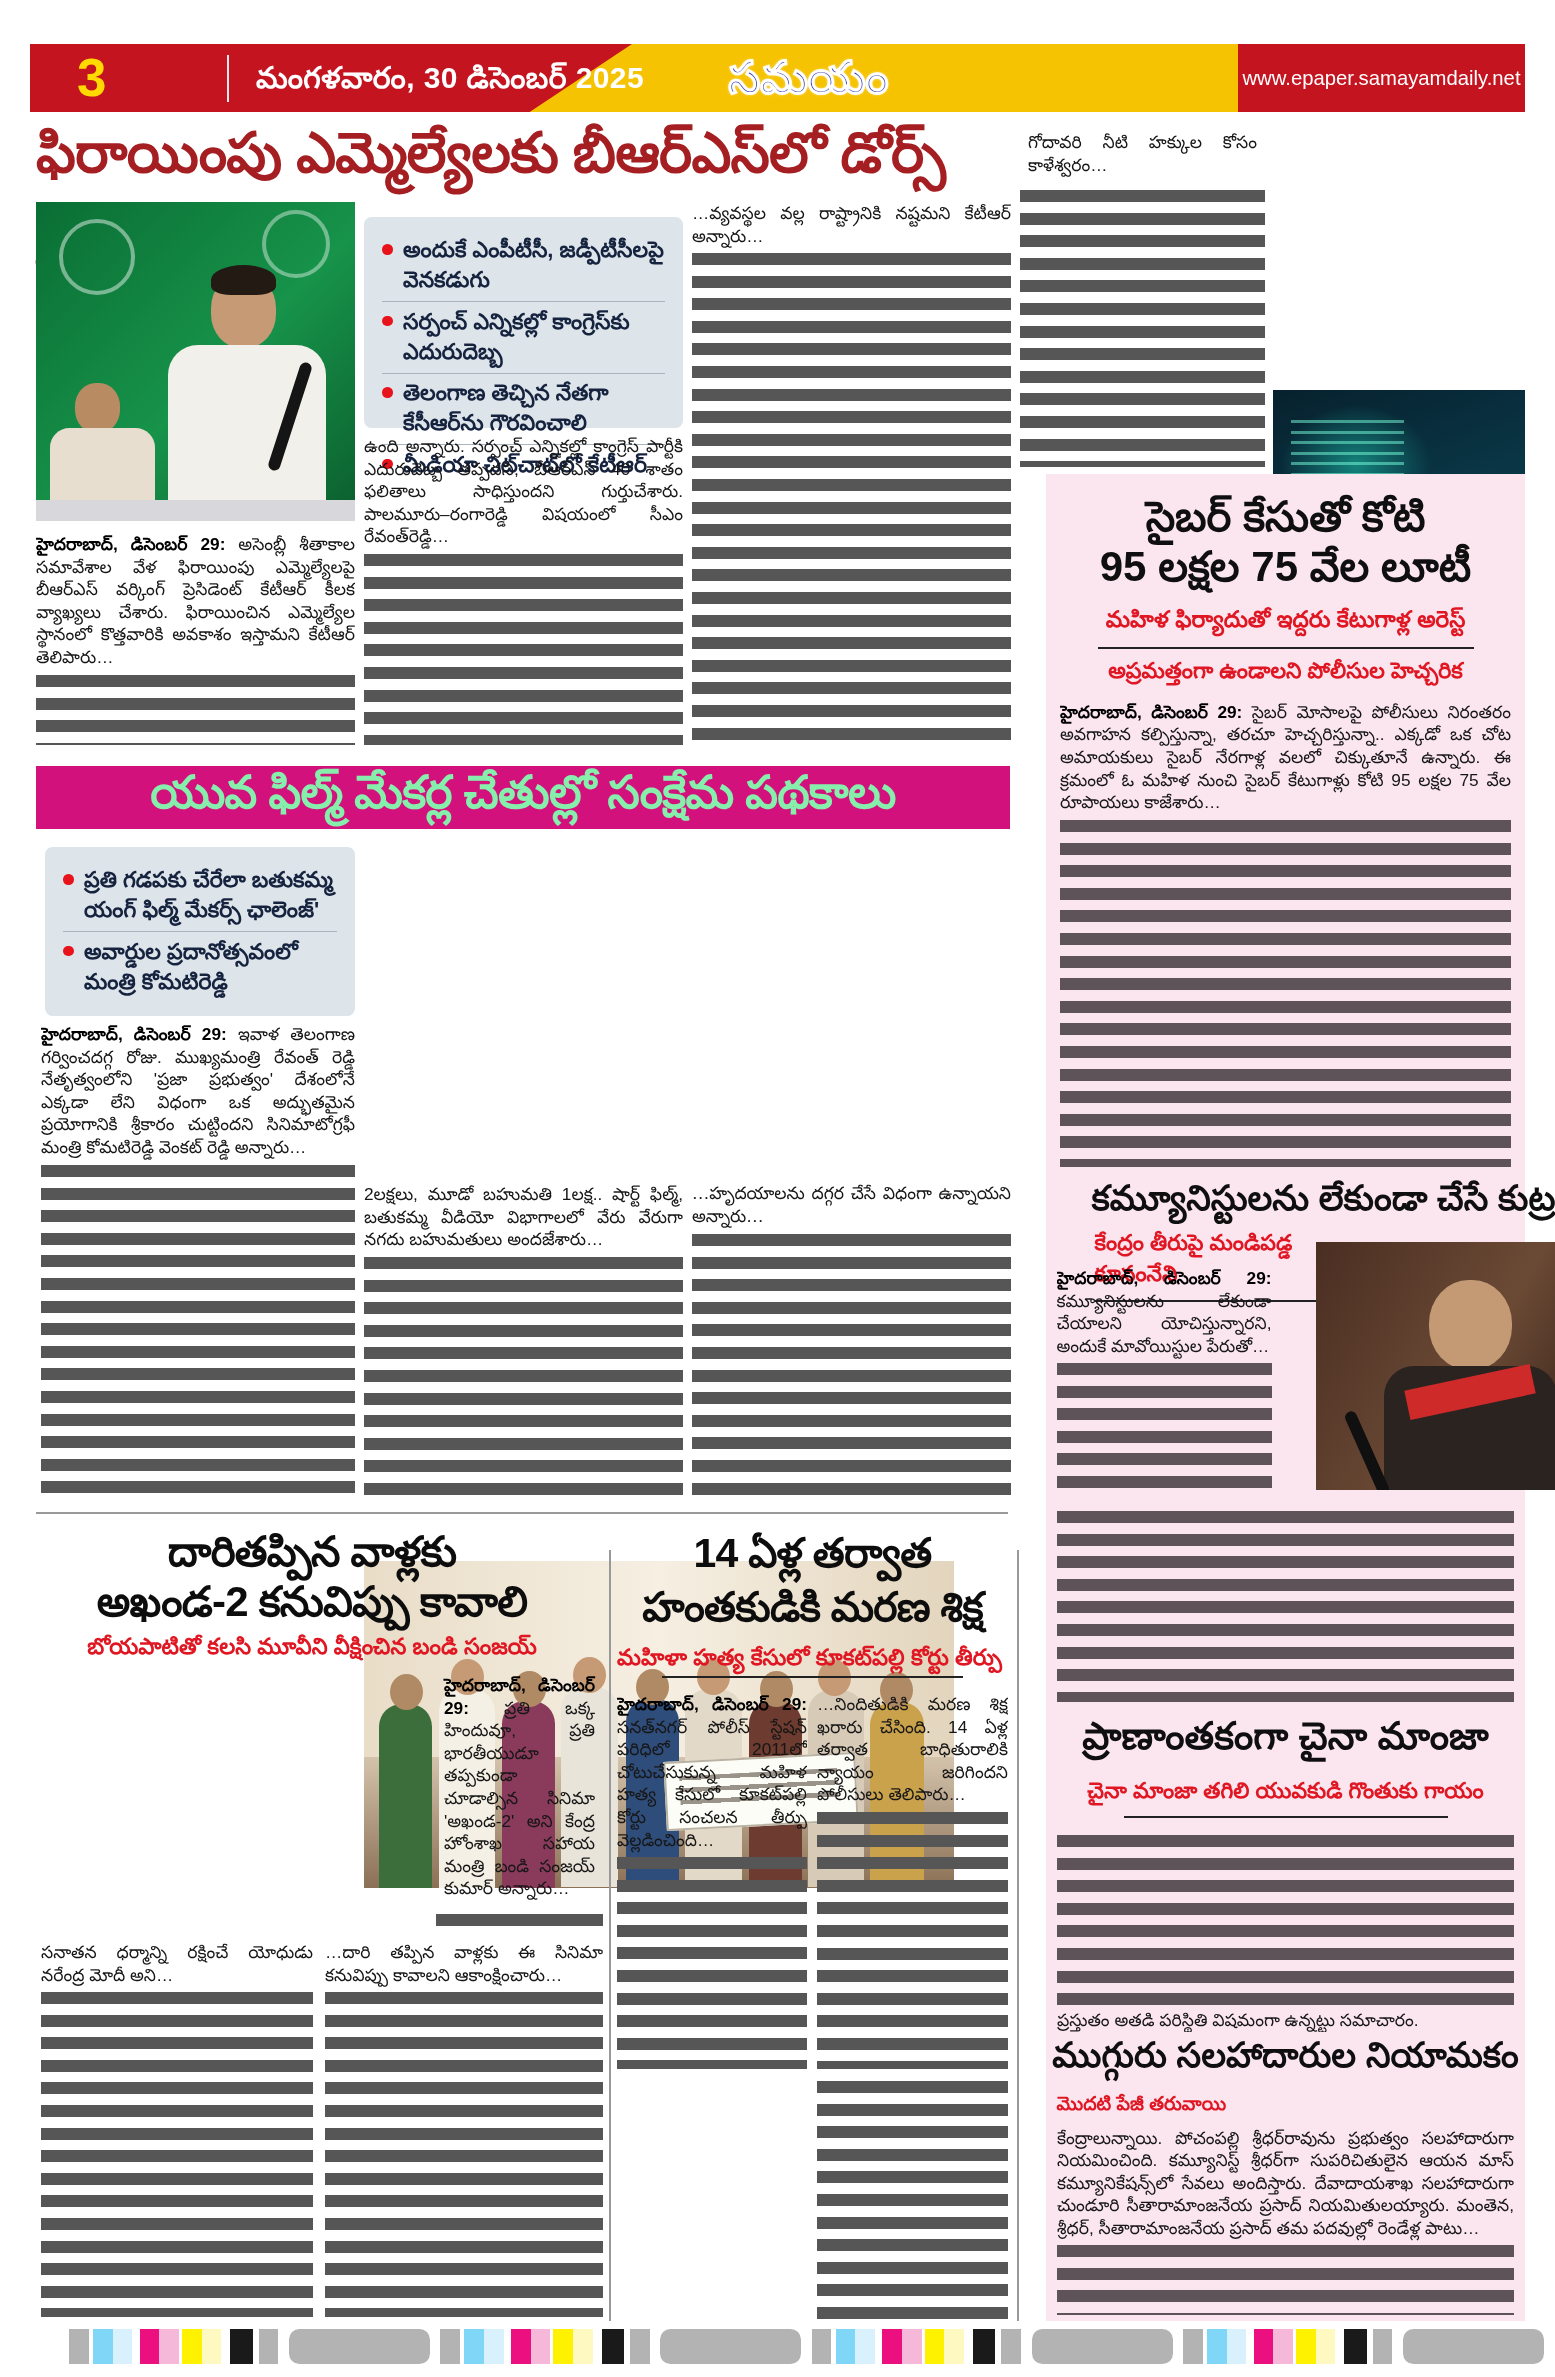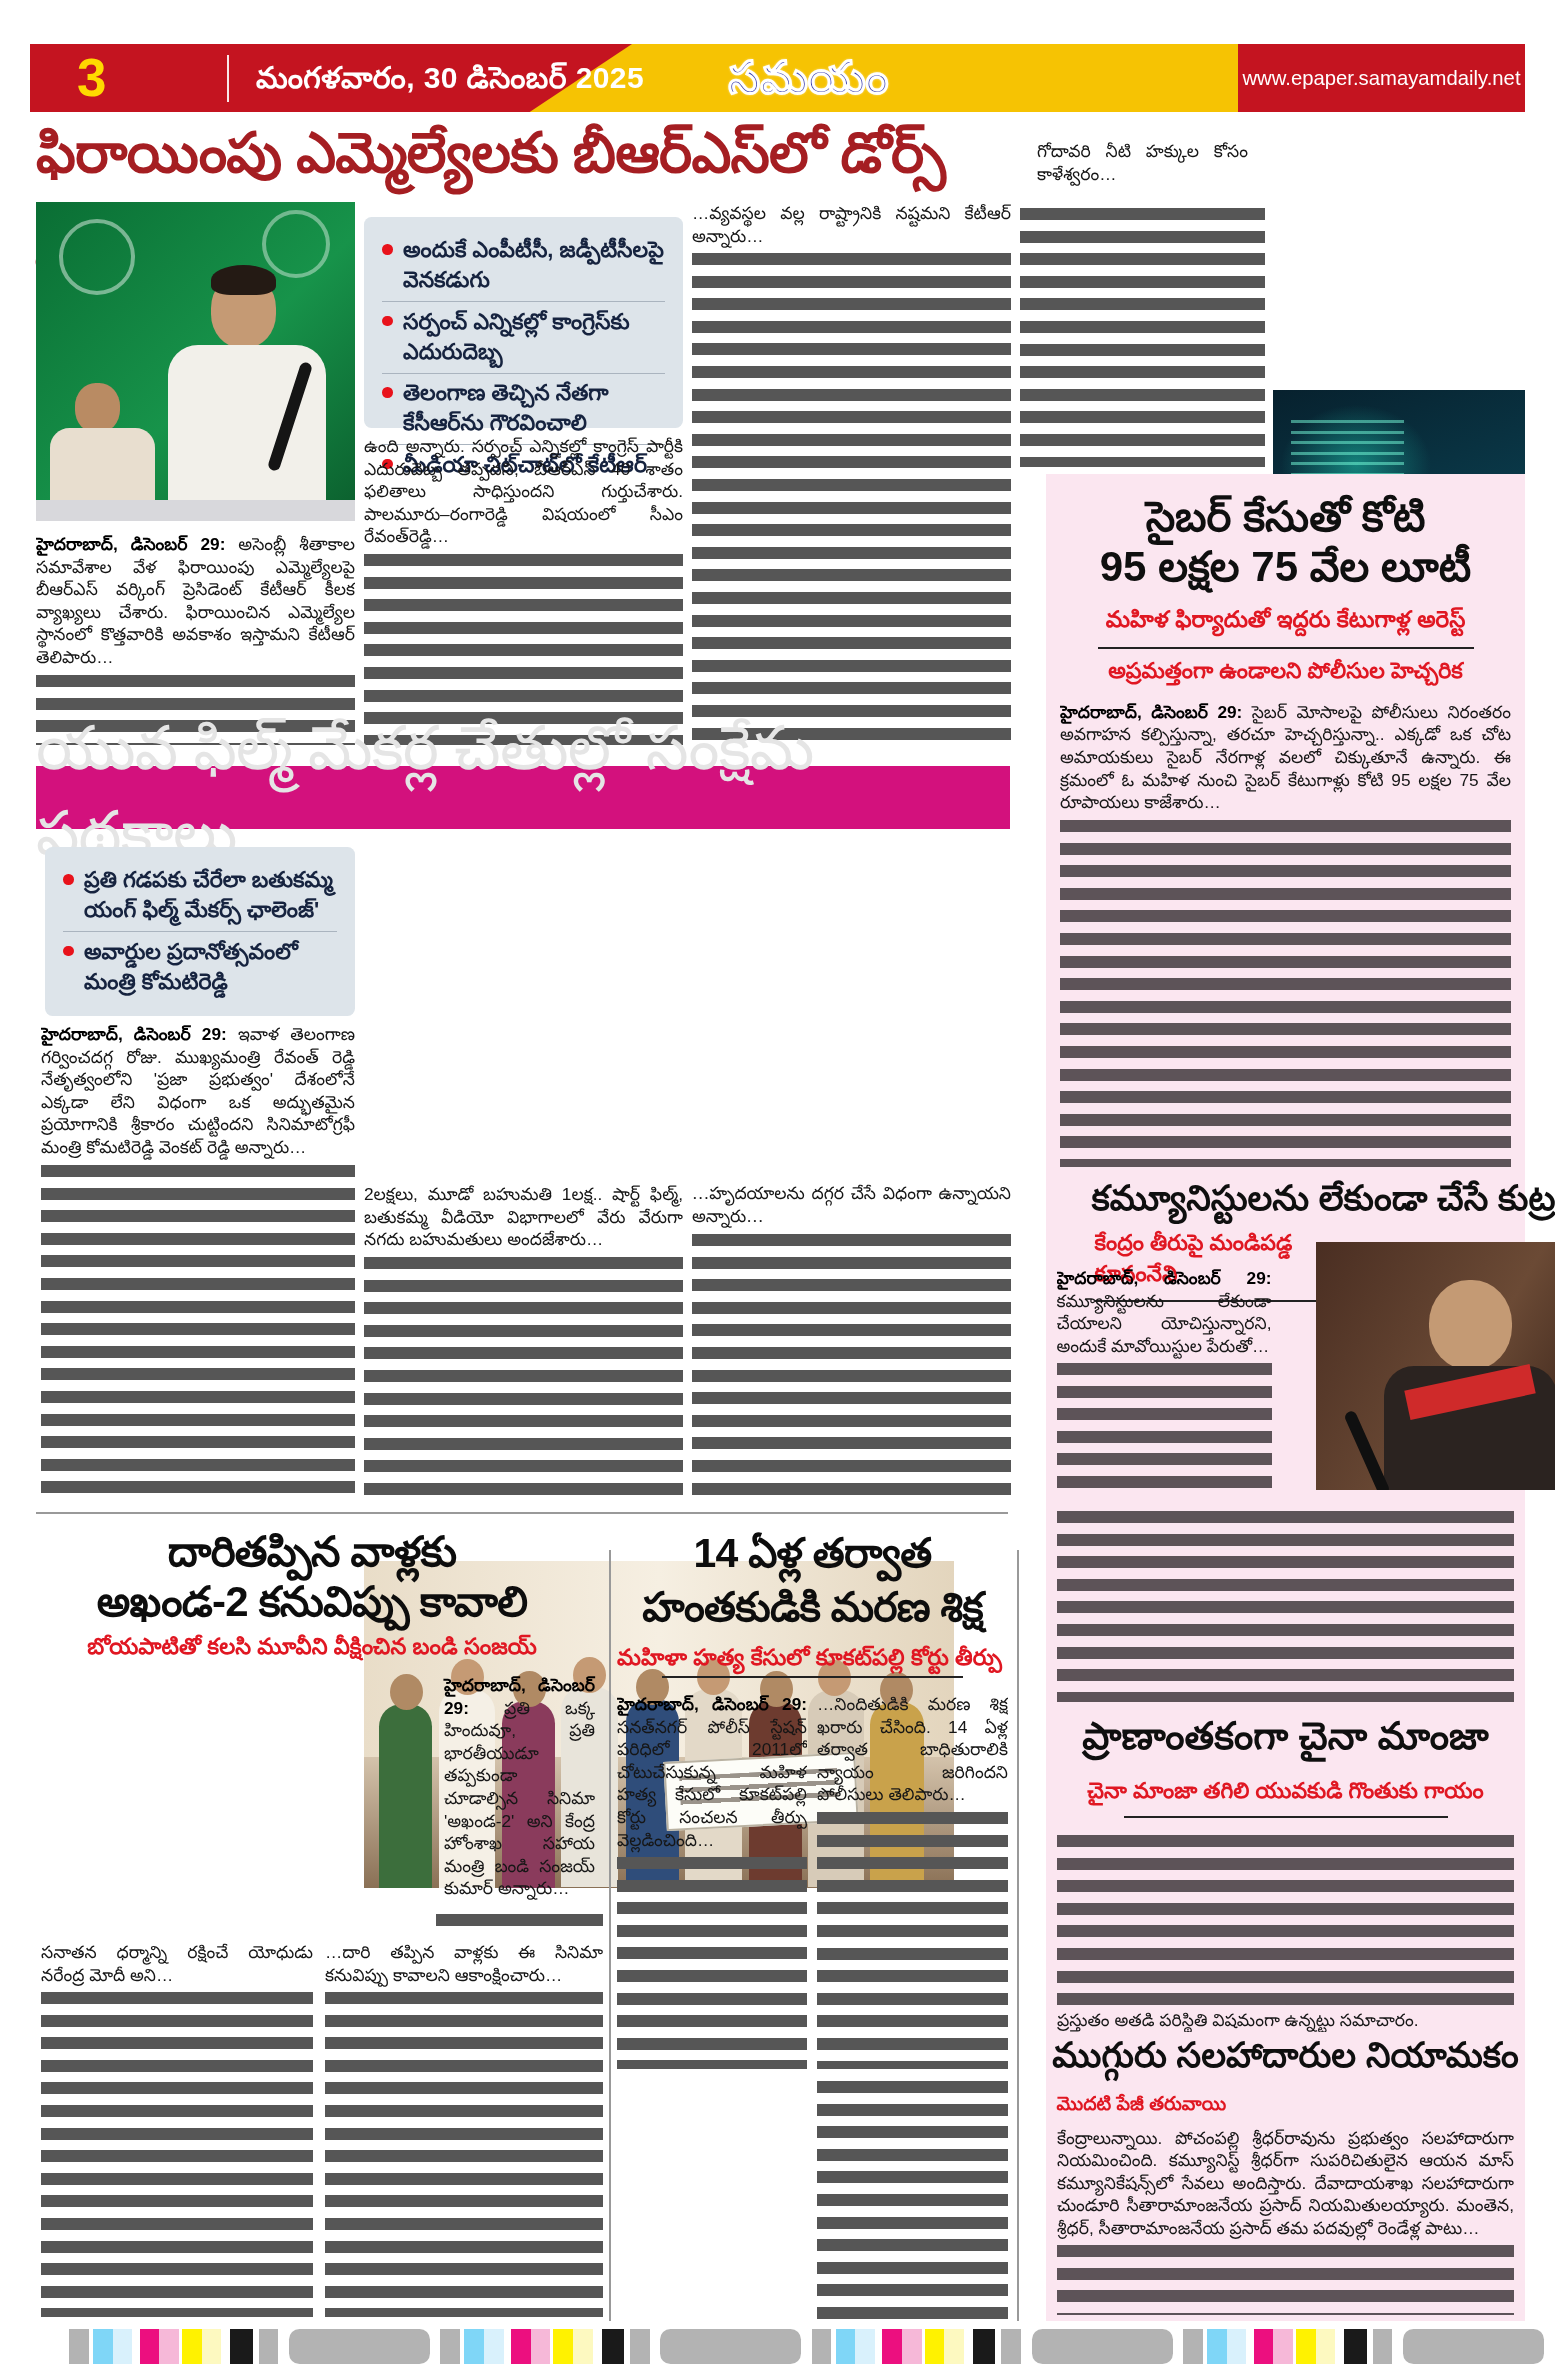--- a/index.html
+++ b/index.html
@@ -126,7 +126,7 @@
 </div>
 
 <div class="abs col" style="left:1020px;top:123px;width:245px;height:344px;">
-  <p class="body-text" style="margin:17px;">గోదావరి నీటి హక్కుల కోసం కాళేశ్వరం…</p>
+  <p class="body-text" style="margin:8px;">గోదావరి నీటి హక్కుల కోసం కాళేశ్వరం…</p>
   <div class="greek"></div>
 </div>
 

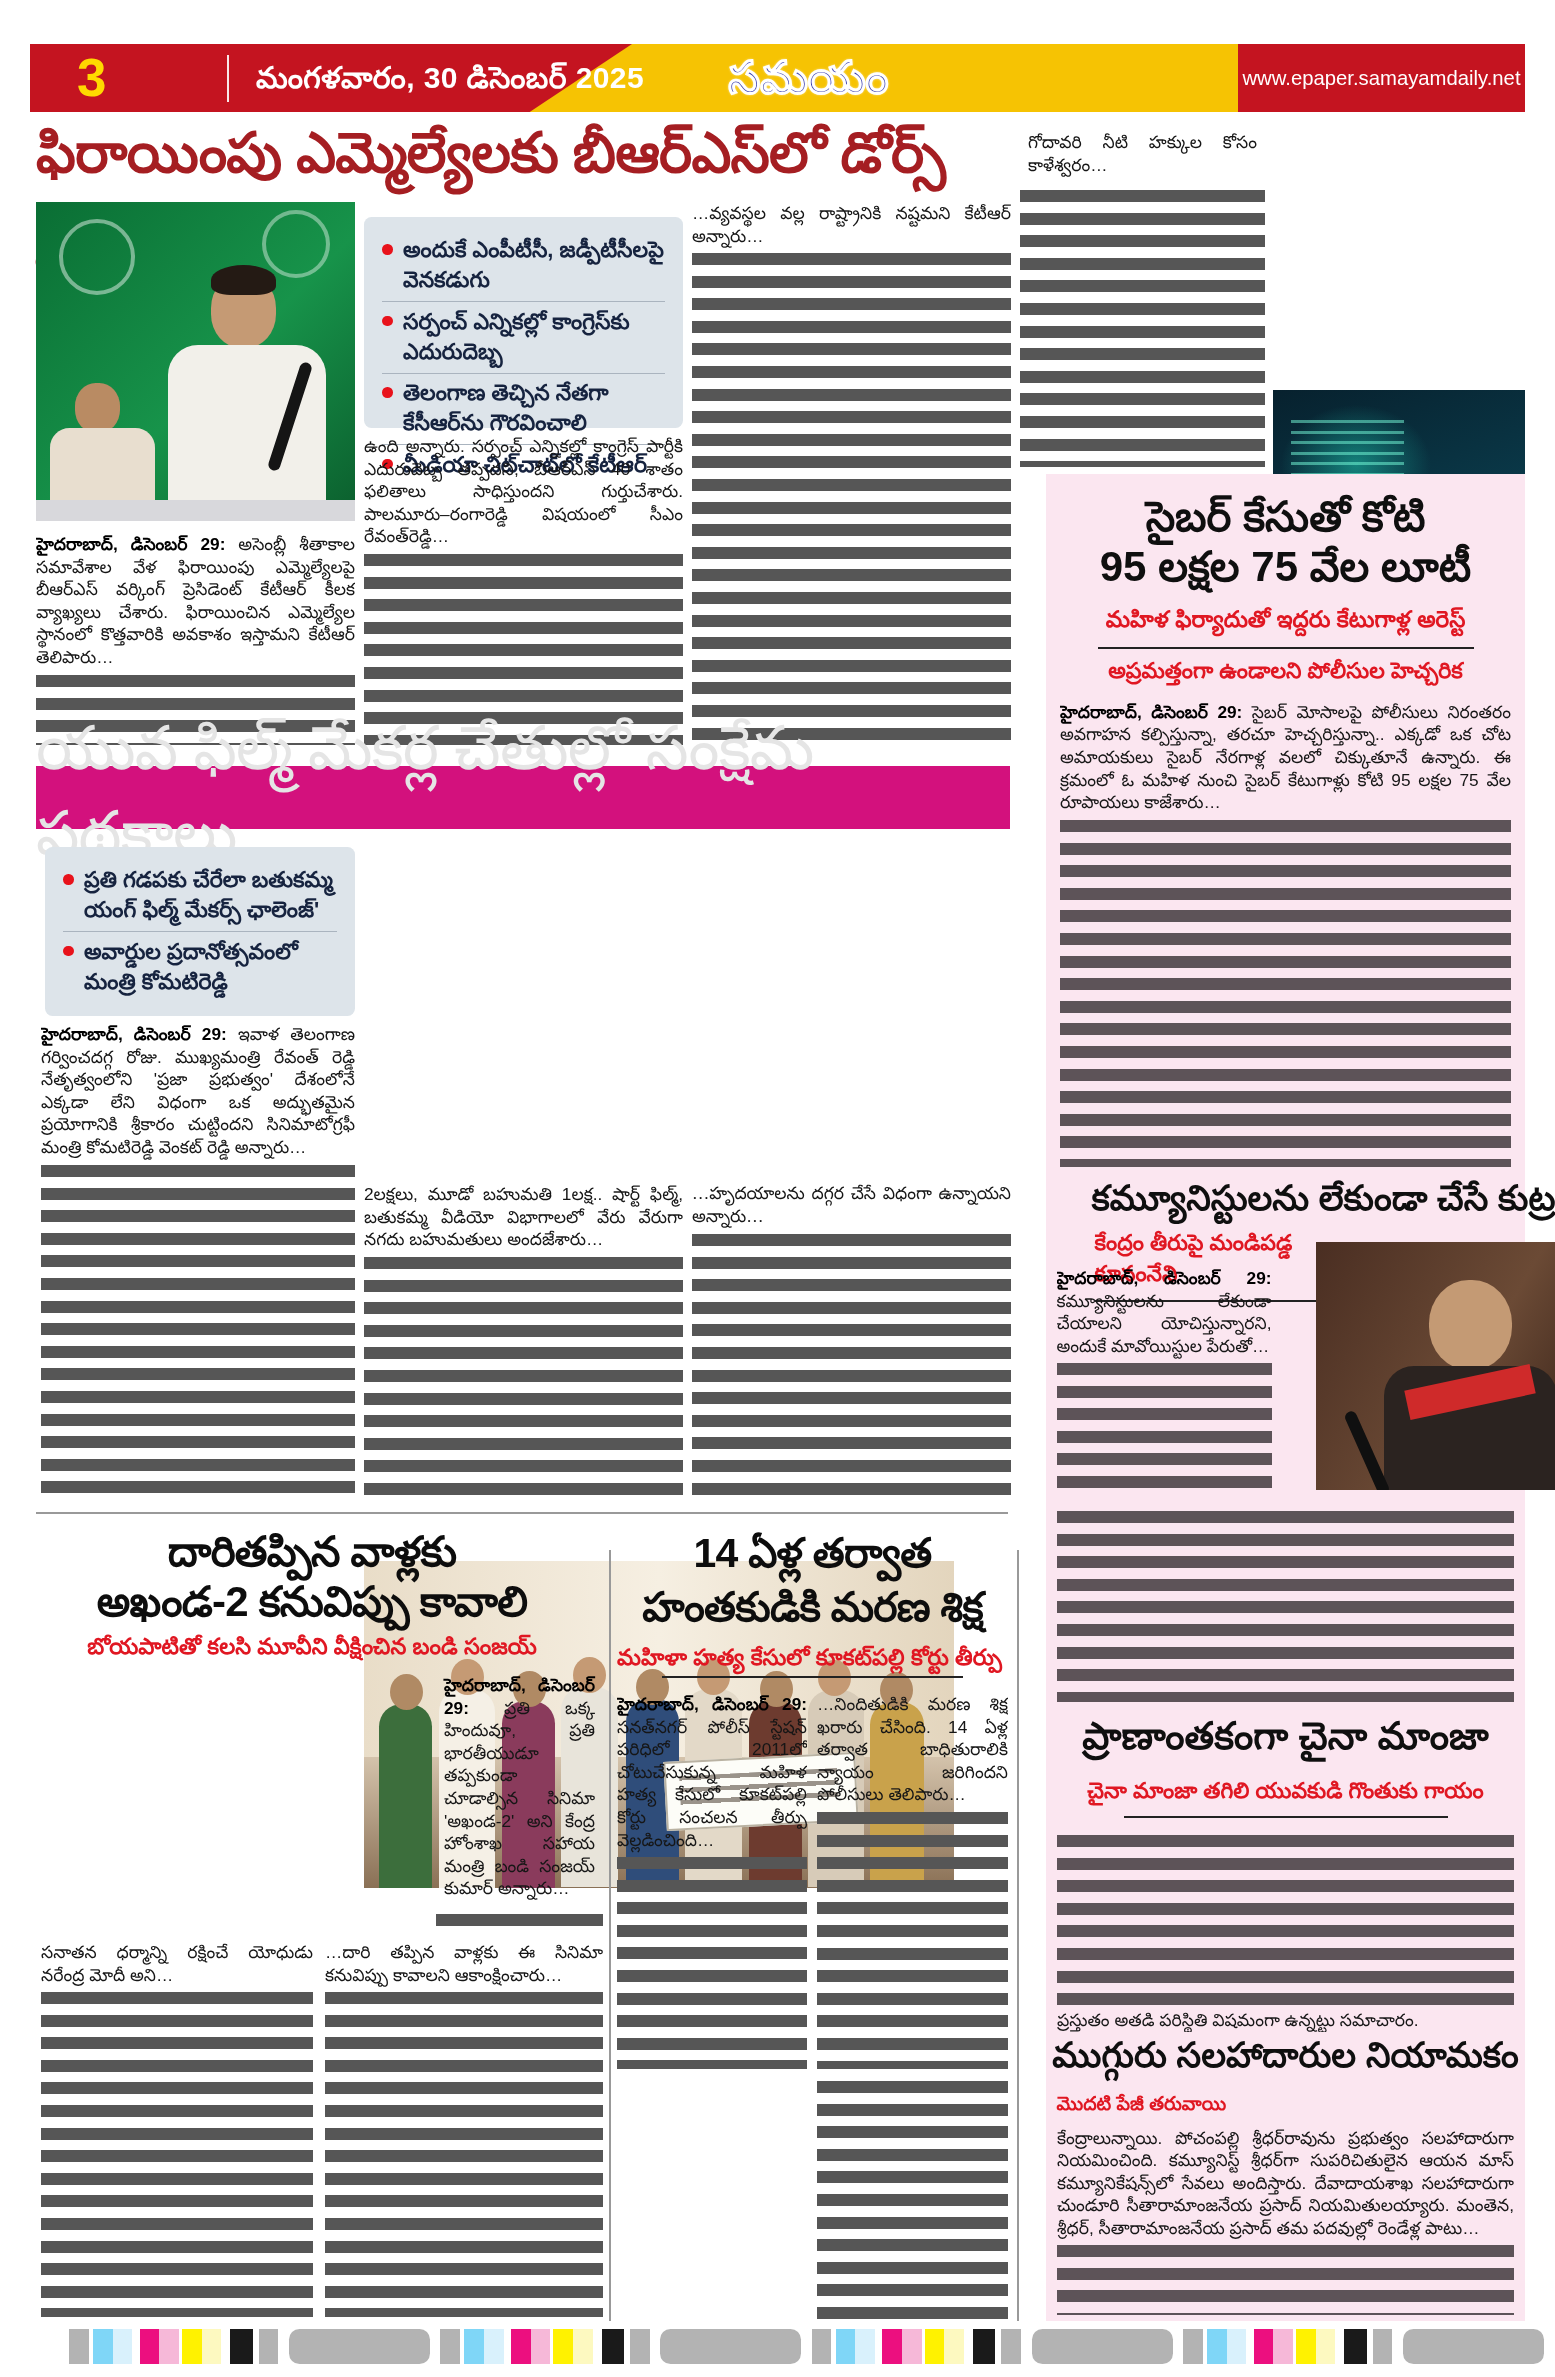--- a/index.html
+++ b/index.html
@@ -25,7 +25,7 @@
   
   .lead-headline{left:36px;top:120px;width:978px;font-size:56px;font-weight:800;color:#a51e22;letter-spacing:-0.8px;}
   .magenta-band{left:36px;top:766px;width:974px;height:63px;background:#d3117d;display:flex;align-items:center;justify-content:center;}
-  .magenta-band .t{font-size:61px;font-weight:400;color:#e5e5e5;letter-spacing:-0.8px;}
+  .magenta-band .t{font-size:46px;font-weight:700;color:#86efac;letter-spacing:-0.8px;}
 
   
   .note-box{background:#dde4ea;border-radius:7.5px;padding:13.5px 18px 7.5px 18px;box-sizing:border-box;}

